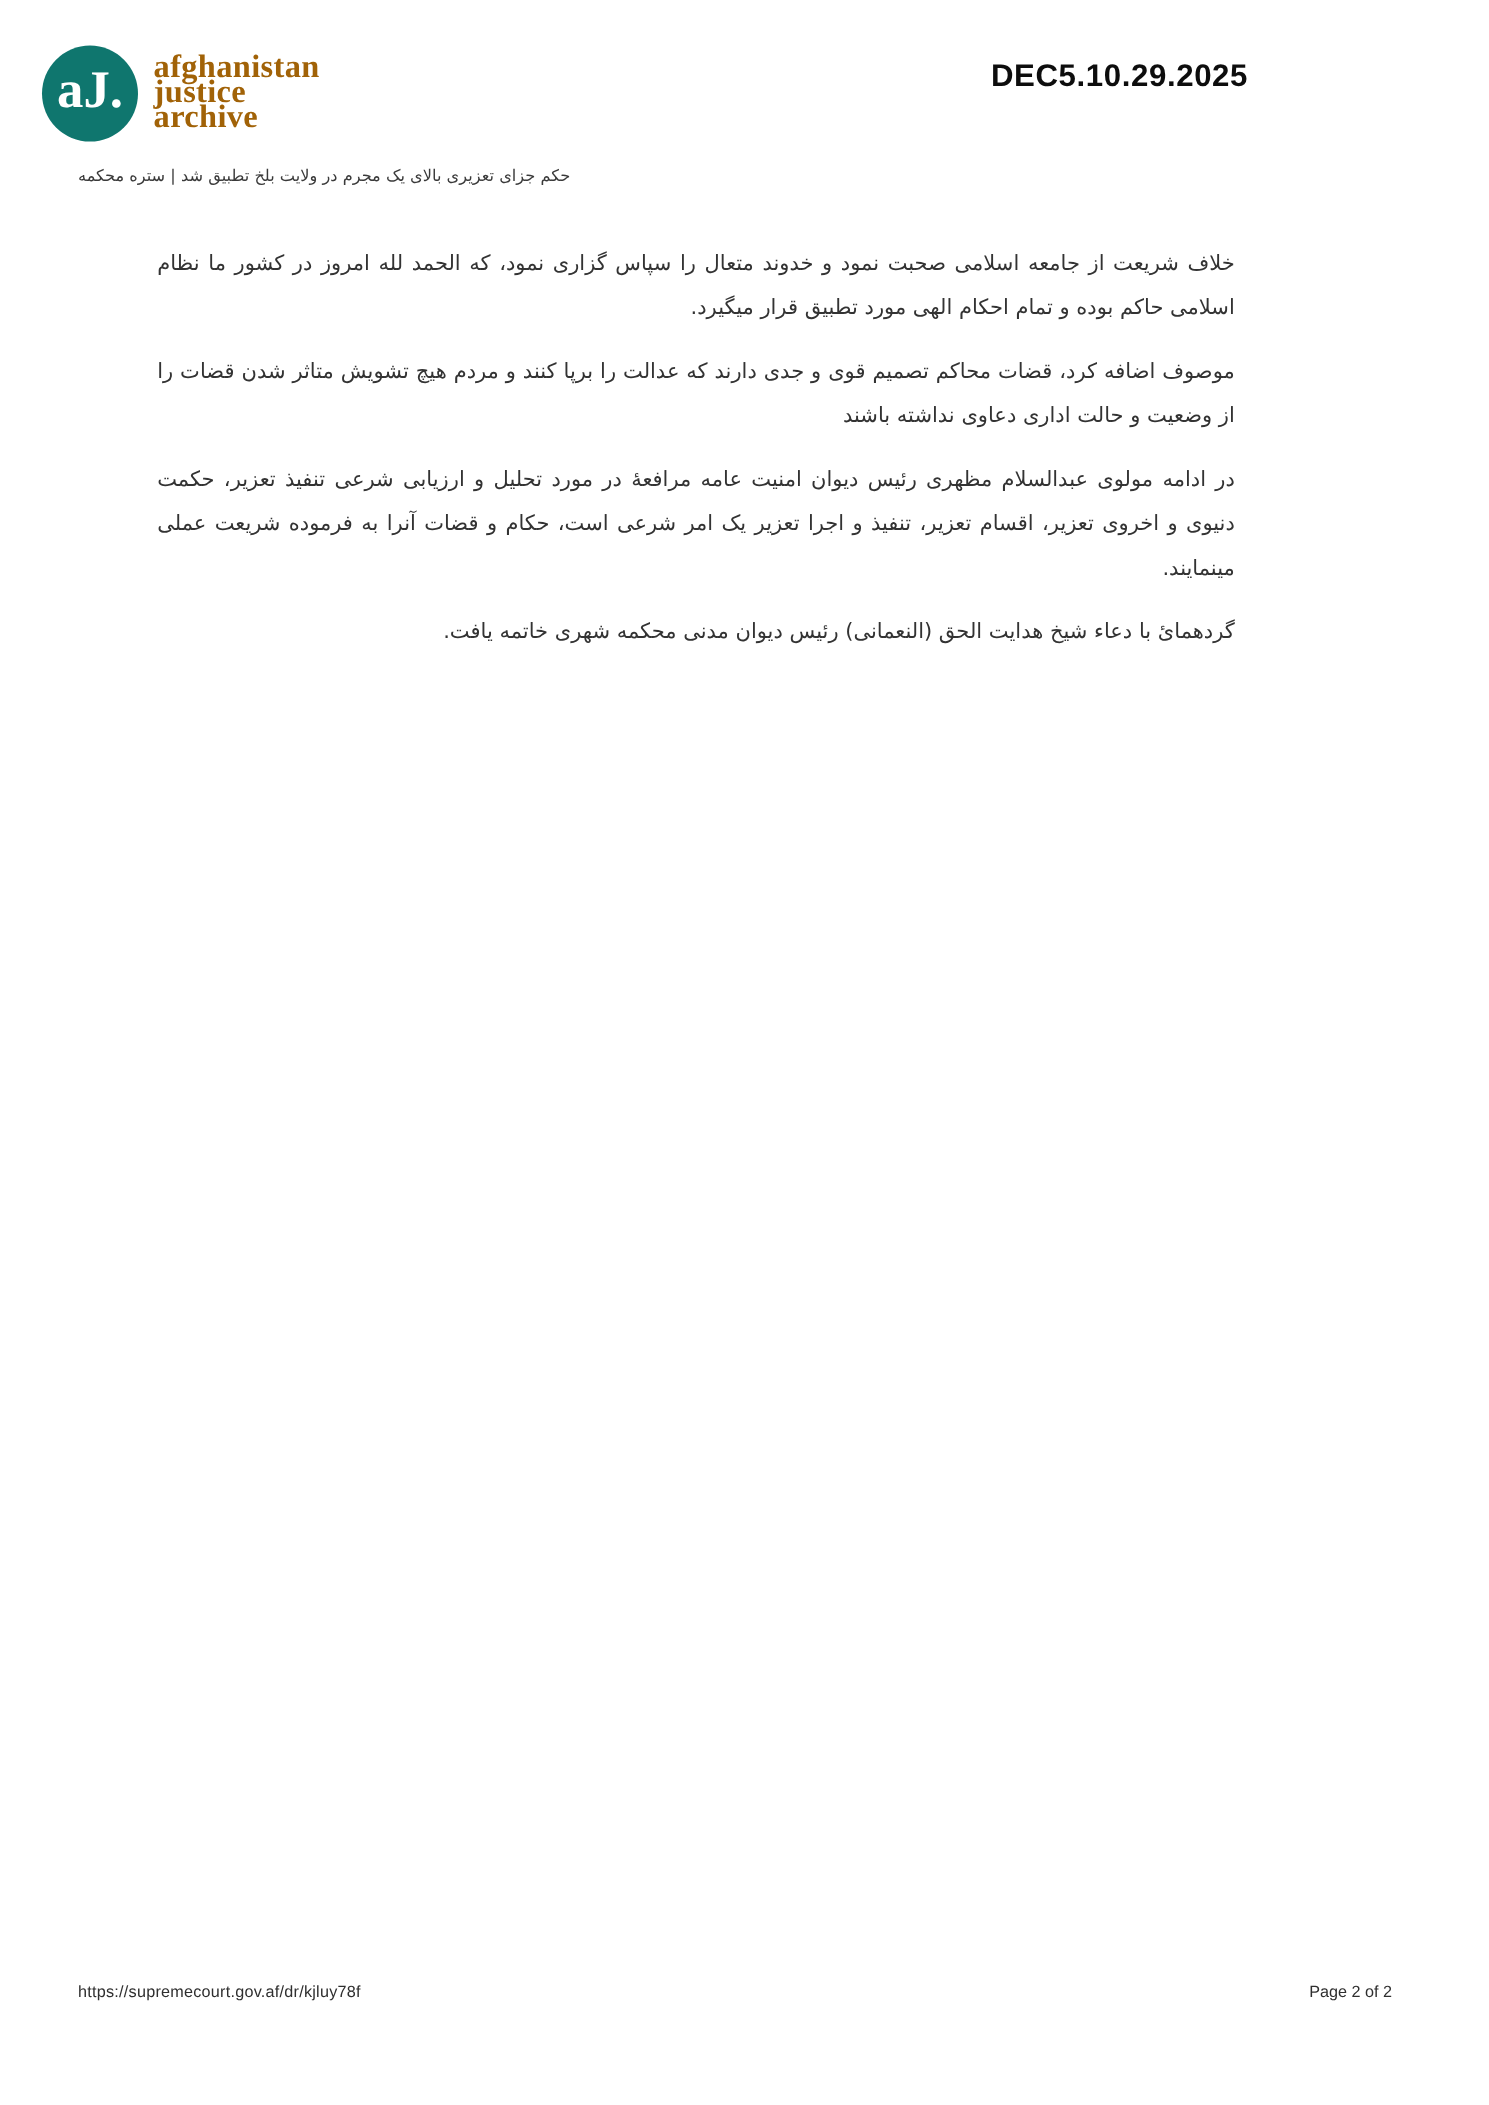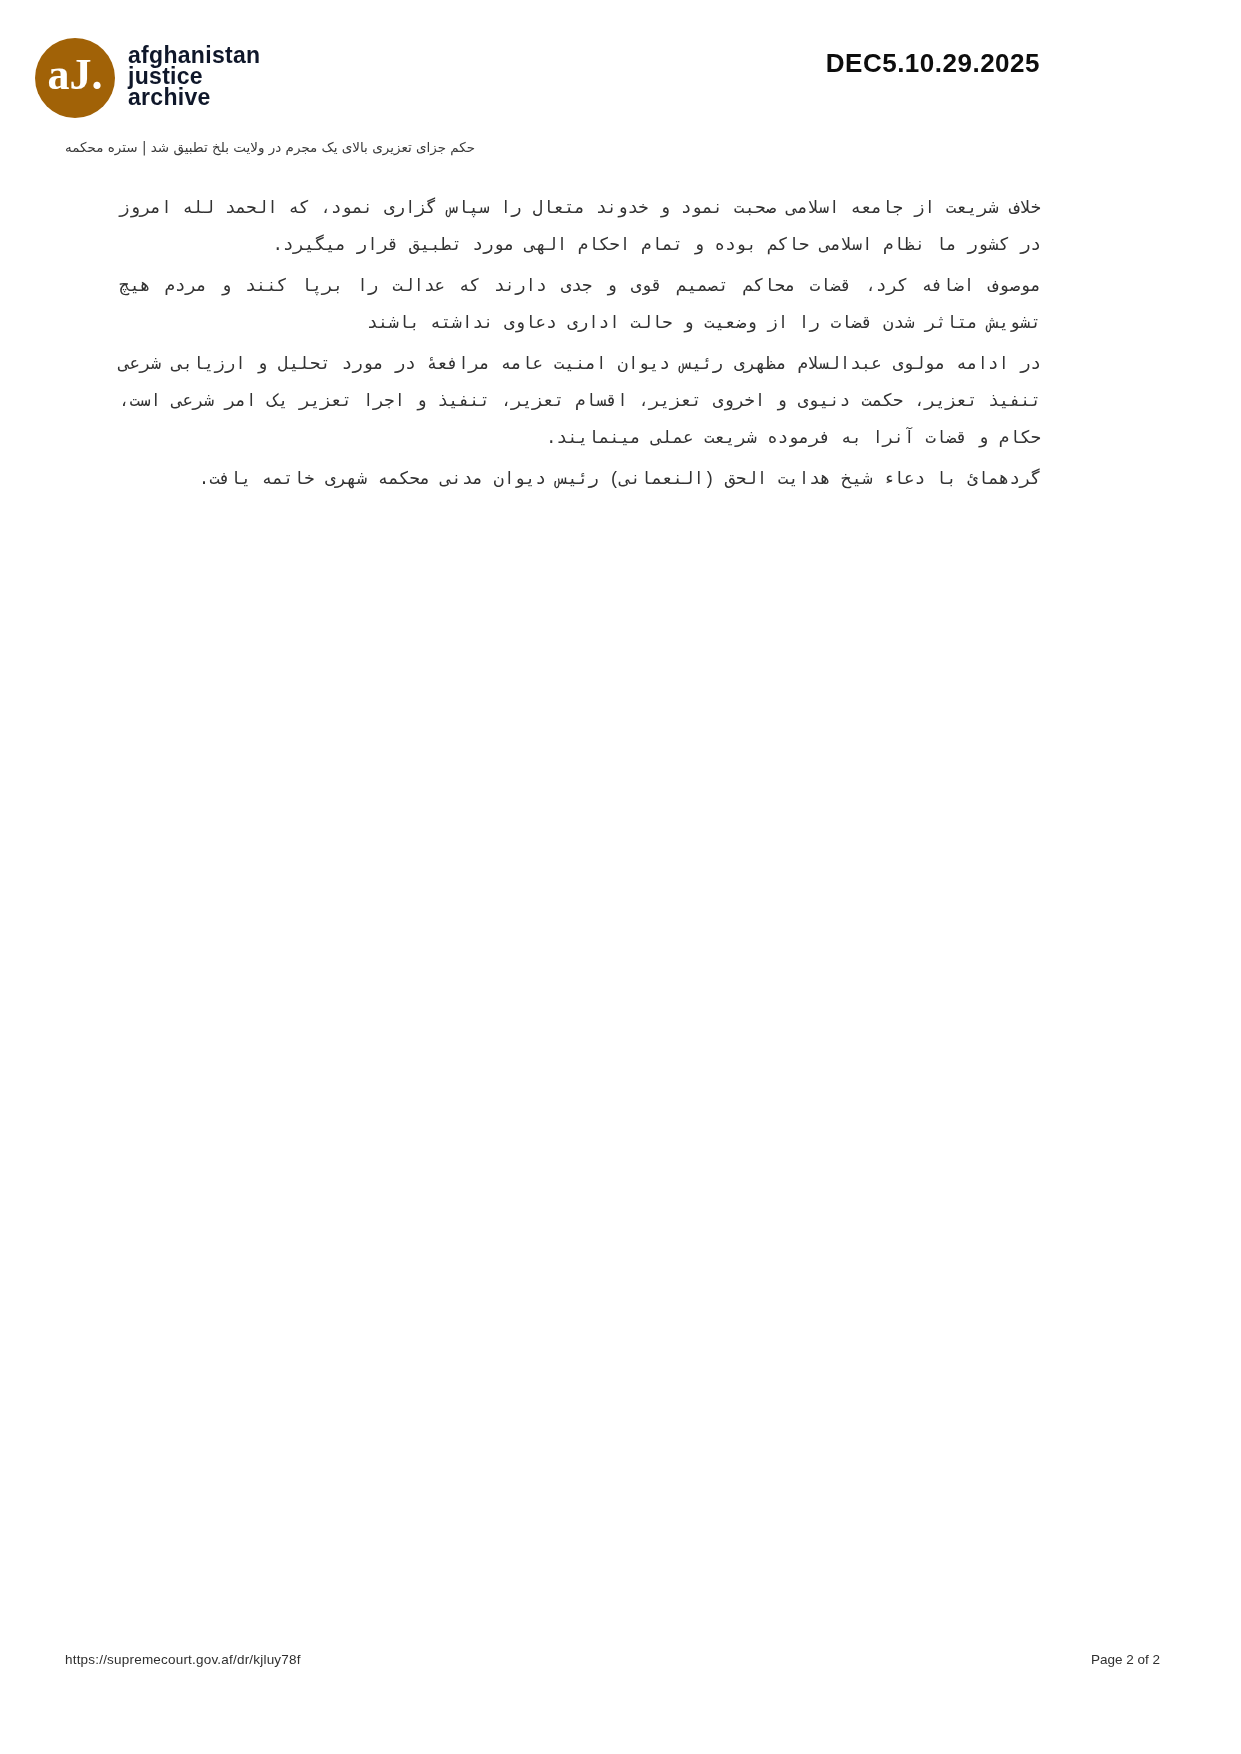--- a/index.html
+++ b/index.html
@@ -26,7 +26,7 @@
     width: 80px;
     height: 80px;
     border-radius: 50%;
-    background: #a16207;
+    background: #0f766e;
     color: #ffffff;
     display: flex;
     align-items: center;

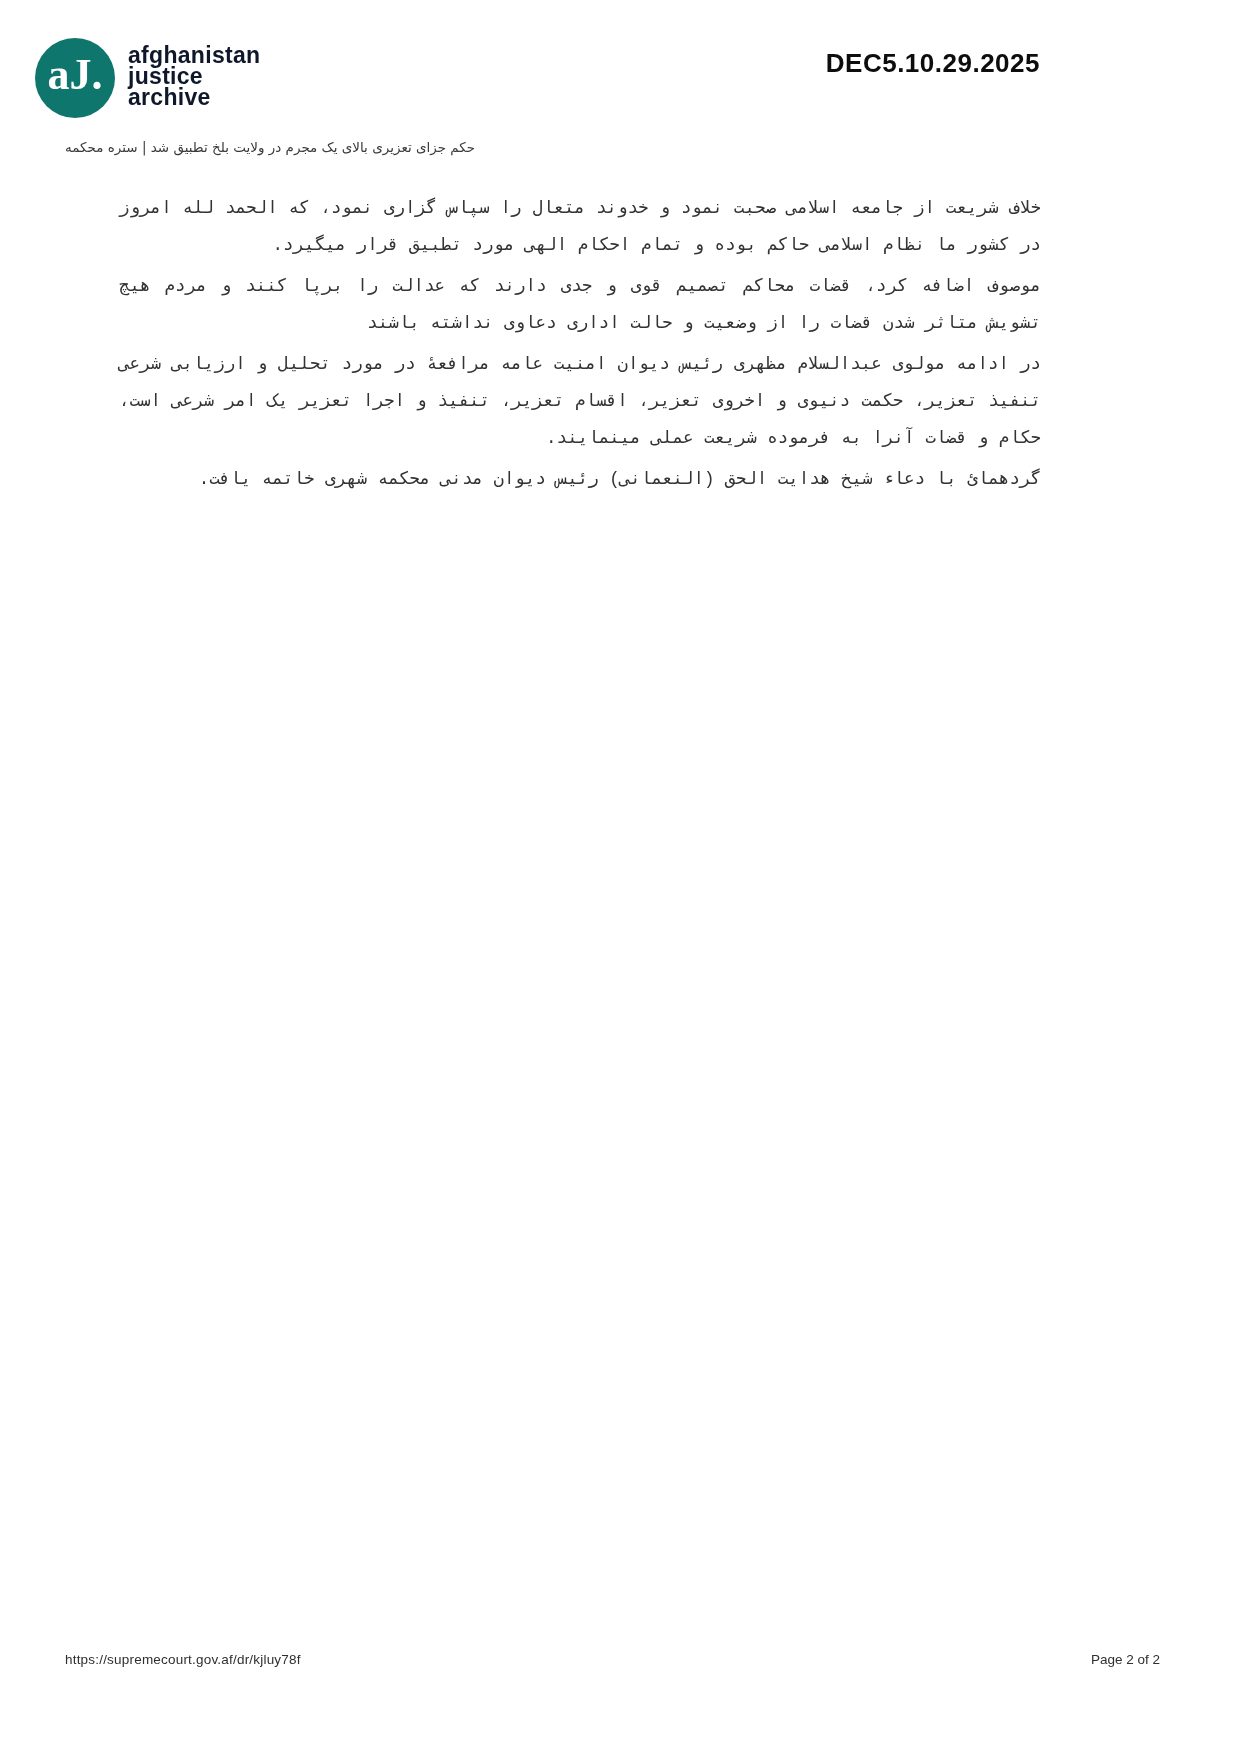--- a/index.html
+++ b/index.html
@@ -39,12 +39,12 @@
     text-align: center;
   }
   .logo-wordmark {
-    font-family: Liberation Sans, sans-serif;
+    font-family: Liberation Serif, serif;
     font-weight: 700;
-    font-size: 23px;
+    font-size: 27px;
     line-height: 21px;
     letter-spacing: 0.3px;
-    color: #0f172a;
+    color: #a16207;
     padding-top: 7px;
   }
   .doc-date {

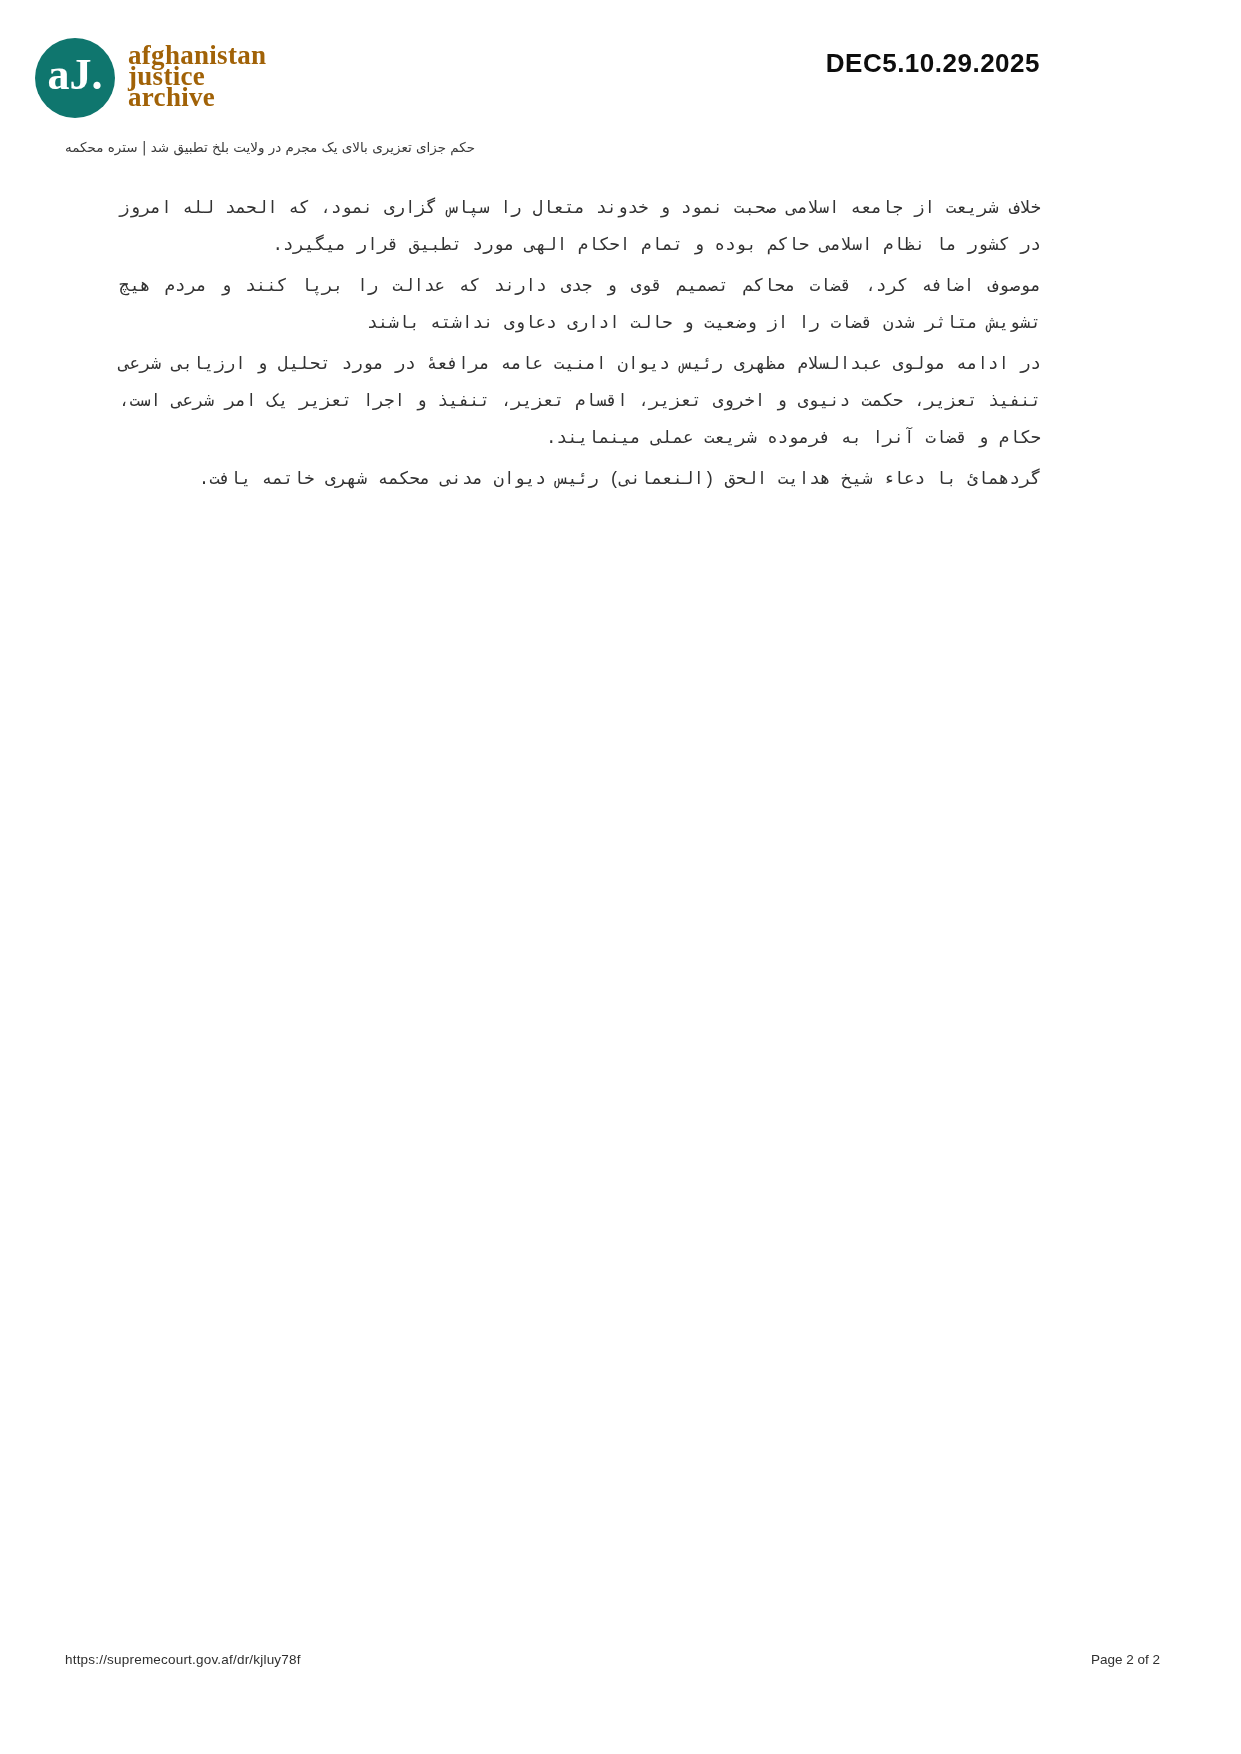--- a/index.html
+++ b/index.html
@@ -83,7 +83,7 @@
     color: #333333;
     font-family: "DejaVu Sans", "Liberation Sans", sans-serif;
   }
-  .body-text p { margin: 4px; font-family: Liberation Mono, monospace; }
+  .body-text p { margin: 16px; }
 
   
   .footer-url {

